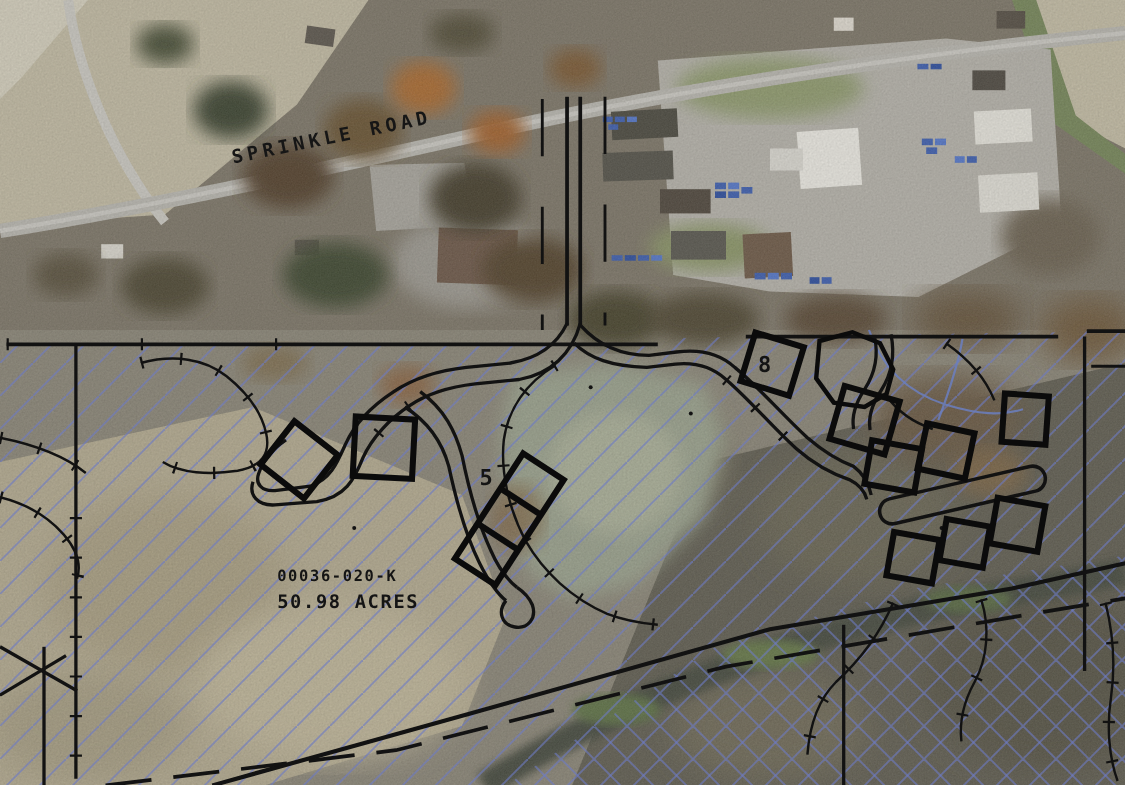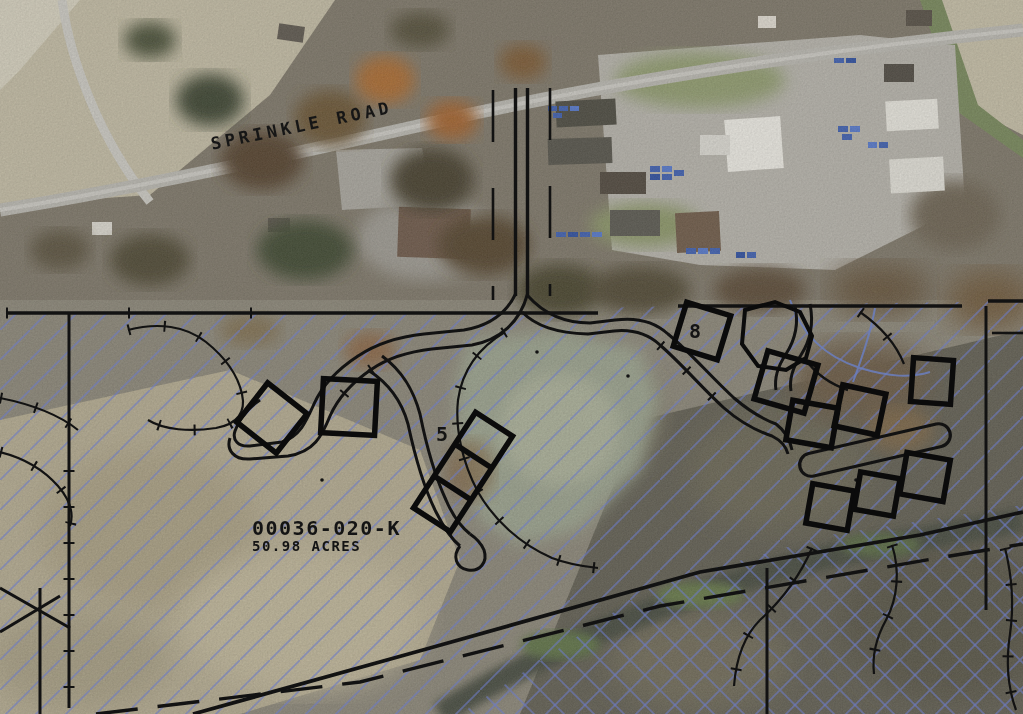--- a/index.html
+++ b/index.html
@@ -10,7 +10,7 @@
        font-family:"DejaVu Sans Mono","Liberation Mono",monospace;}
   #road-label{left:209px;top:134px;font-size:17px;letter-spacing:4px;
               transform:rotate(-11.5deg);transform-origin:0 0;display:inline-block;font-weight:bold;color:#161616;}
-  #parcel-id{left:252px;top:516px;font-size:20px;letter-spacing:1.5px;font-weight:bold;}
+  #parcel-id{left:252px;top:516px;font-size:14px;letter-spacing:1.5px;font-weight:bold;}
   #parcel-acres{left:252px;top:538px;font-size:14px;letter-spacing:1.5px;font-weight:bold;}
   #bldg5{left:436px;top:422px;font-size:20px;font-weight:bold;}
   #bldg8{left:689px;top:319px;font-size:20px;font-weight:bold;}

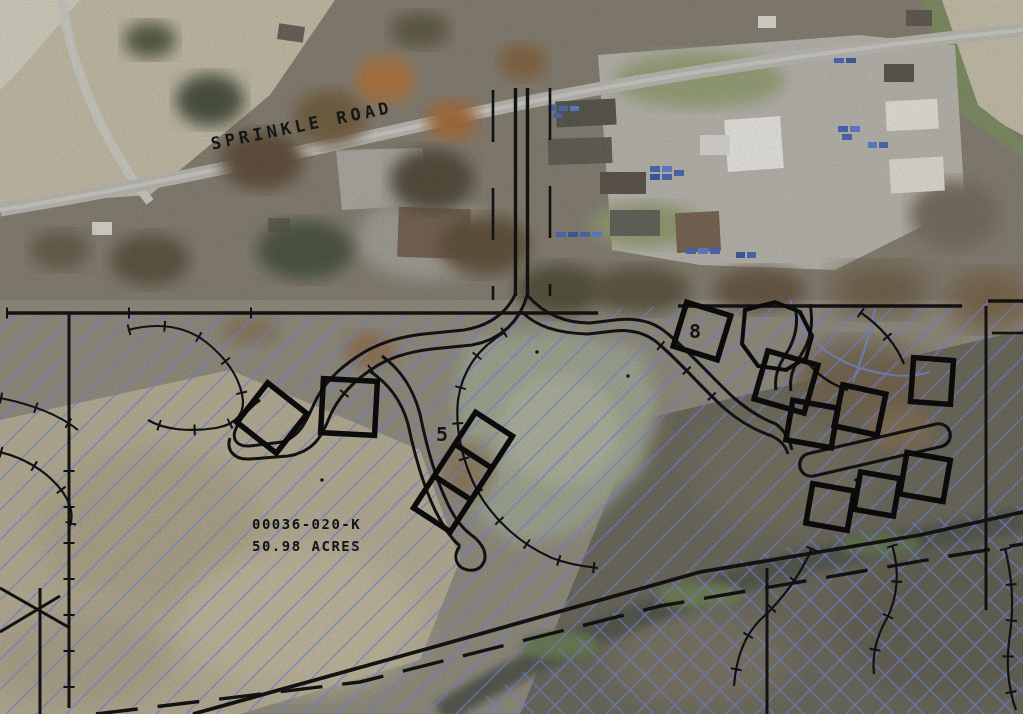--- a/index.html
+++ b/index.html
@@ -11,7 +11,7 @@
   #road-label{left:209px;top:134px;font-size:17px;letter-spacing:4px;
               transform:rotate(-11.5deg);transform-origin:0 0;display:inline-block;font-weight:bold;color:#161616;}
   #parcel-id{left:252px;top:516px;font-size:14px;letter-spacing:1.5px;font-weight:bold;}
-  #parcel-acres{left:252px;top:538px;font-size:14px;letter-spacing:1.5px;font-weight:bold;}
+  #parcel-acres{left:252px;top:538px;font-size:17px;letter-spacing:1.5px;font-weight:bold;}
   #bldg5{left:436px;top:422px;font-size:20px;font-weight:bold;}
   #bldg8{left:689px;top:319px;font-size:20px;font-weight:bold;}
 </style>

